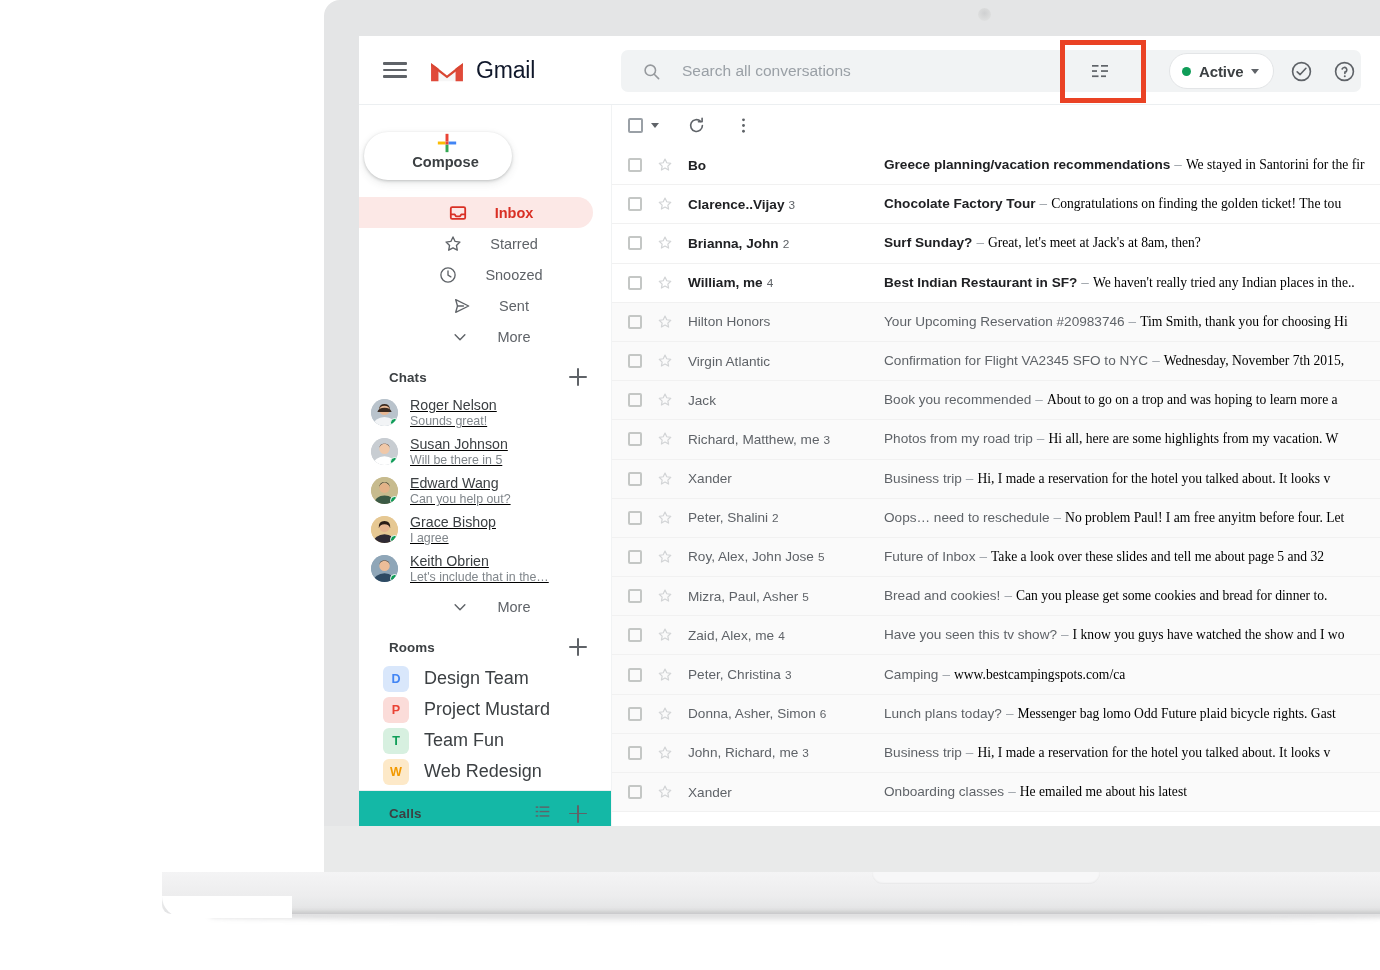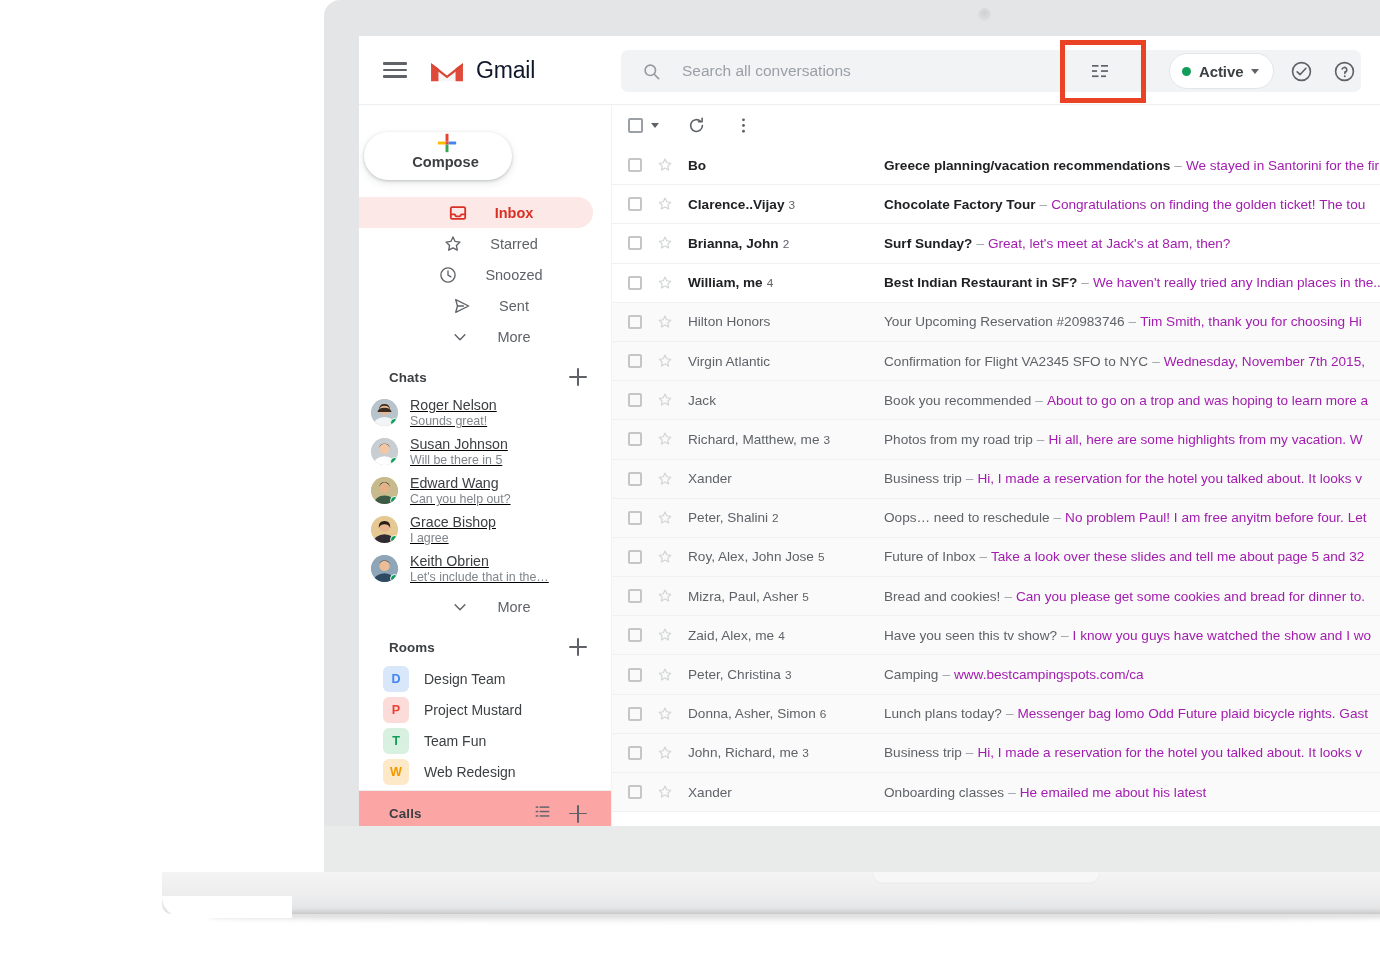--- a/index.html
+++ b/index.html
@@ -247,7 +247,7 @@
   .row-subject { color: #5f6368; }
   .mail-row.unread .row-subject { color: #202124; font-weight: bold; }
   .row-dash { color: #9aa0a6; margin: 0 4px; }
-  .row-snippet { color: #a21caf; }
+  .row-snippet { color: #000000; font-family: Liberation Serif, serif; }
 </style>
 </head>
 <body>

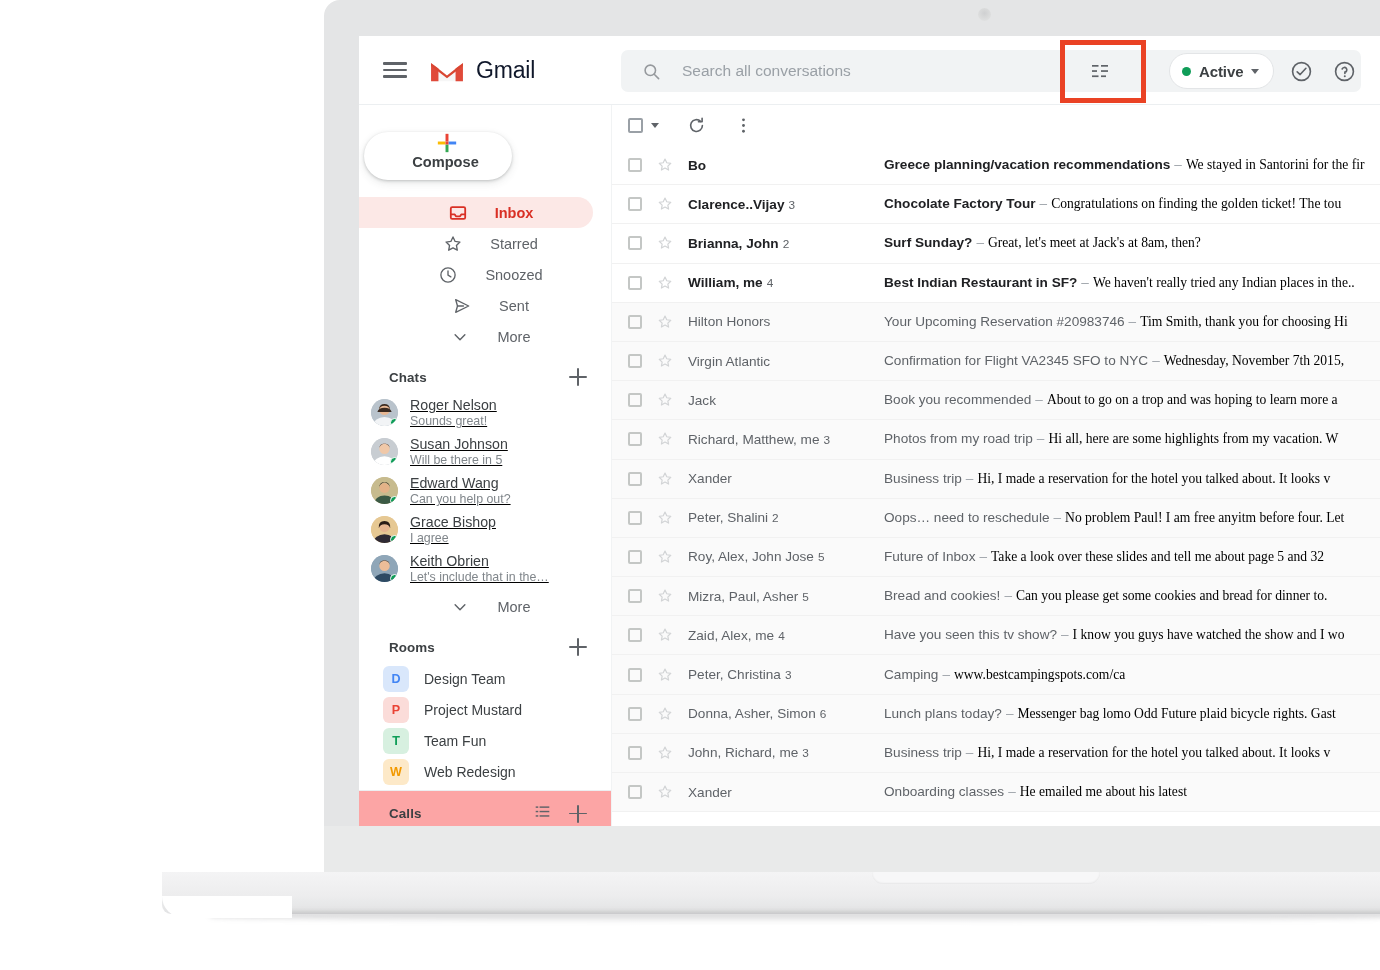--- a/index.html
+++ b/index.html
@@ -203,7 +203,7 @@
     display: flex; align-items: center; justify-content: center;
     font-size: 12.6px; font-weight: bold;
   }
-  .room-name { margin-left: 15px; font-size: 14px; color: #3c4043; }
+  .room-name { margin-left: 15px; font-size: 18px; color: #3c4043; }
 
   #calls-bar {
     position: absolute; left: 0; bottom: 0; width: 252px; height: 36px;

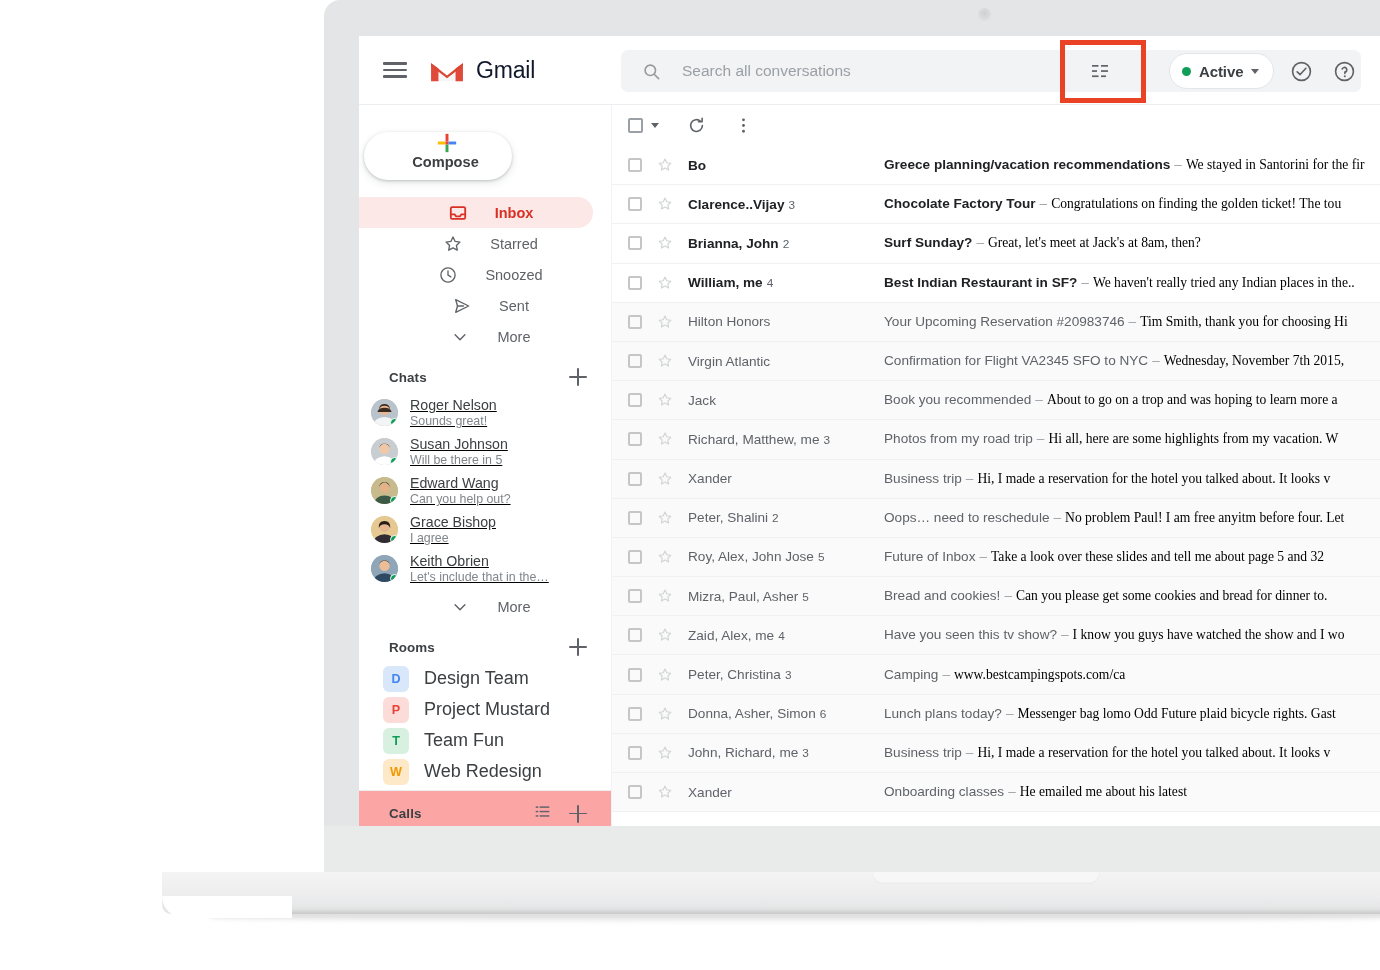--- a/index.html
+++ b/index.html
@@ -207,7 +207,7 @@
 
   #calls-bar {
     position: absolute; left: 0; bottom: 0; width: 252px; height: 36px;
-    border-top: 1px solid #eceff1; background: #fca5a5;
+    border-top: 1px solid #eceff1; background: #14b8a6;
     display: flex; align-items: center; justify-content: space-between;
     padding: 10px 24px 0 30px;
   }

